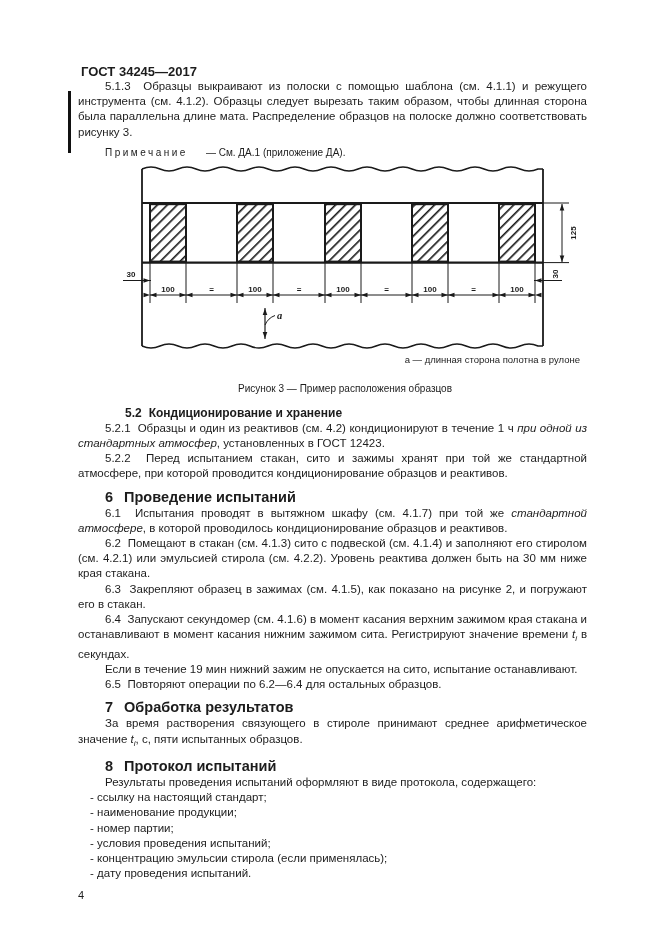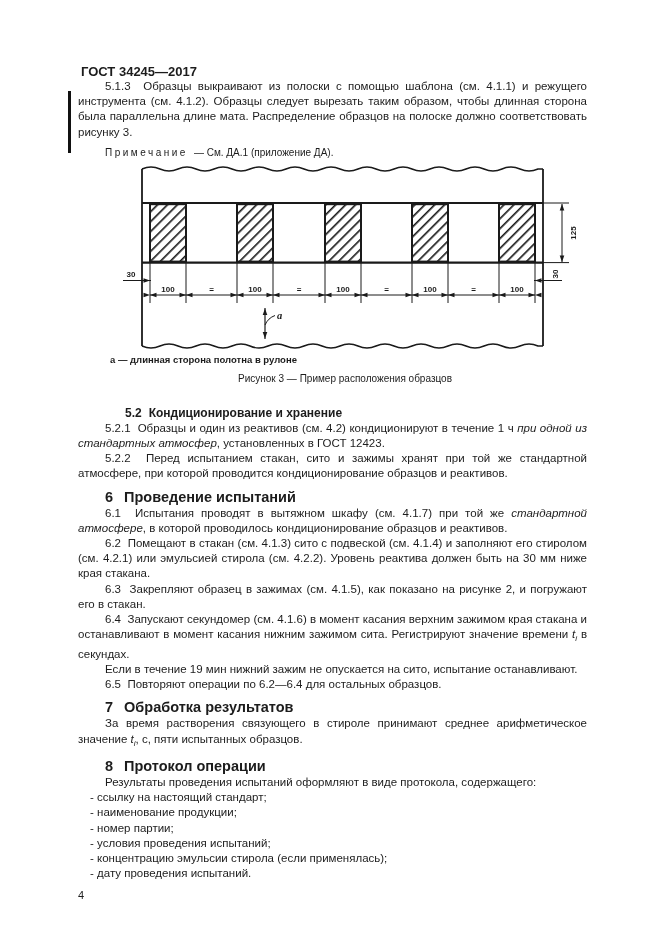--- a/index.html
+++ b/index.html
@@ -16,7 +16,7 @@
   .mt2{margin-top:2px;}
   .change-bar{position:absolute;left:68px;top:91px;width:3px;height:62px;background:#111;}
   .note{margin:7px 74px 0 105px;font-size:10px;line-height:12px;}
-  .note-label{letter-spacing:2.5px;margin-right:6px;}
+  .note-label{letter-spacing:2.5px;margin-right:18px;}
   .fig{position:relative;height:241px;margin-top:3px;}
   .fig svg{position:absolute;left:110px;top:0;}
   .fig-legend{position:absolute;left:110px;top:192px;width:470px;text-align:left;

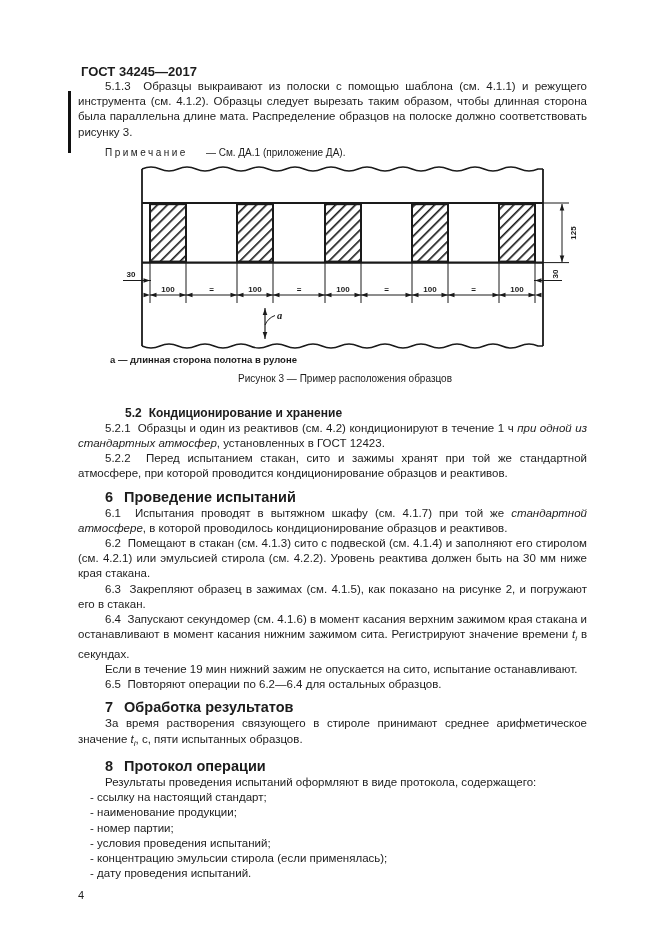--- a/index.html
+++ b/index.html
@@ -19,8 +19,8 @@
   .note-label{letter-spacing:2.5px;margin-right:18px;}
   .fig{position:relative;height:241px;margin-top:3px;}
   .fig svg{position:absolute;left:110px;top:0;}
-  .fig-legend{position:absolute;left:110px;top:192px;width:470px;text-align:left;
-    font-size:9.5px;font-weight:700;line-height:12px;}
+  .fig-legend{position:absolute;left:110px;top:192px;width:470px;text-align:right;
+    font-size:9.5px;font-weight:400;line-height:12px;}
   .fig-caption{position:absolute;left:110px;top:210px;width:470px;text-align:center;
     font-size:10px;line-height:13px;}
   .h-sub{margin:2px 74px 0 105px;font-size:12px;font-weight:700;line-height:16px;}

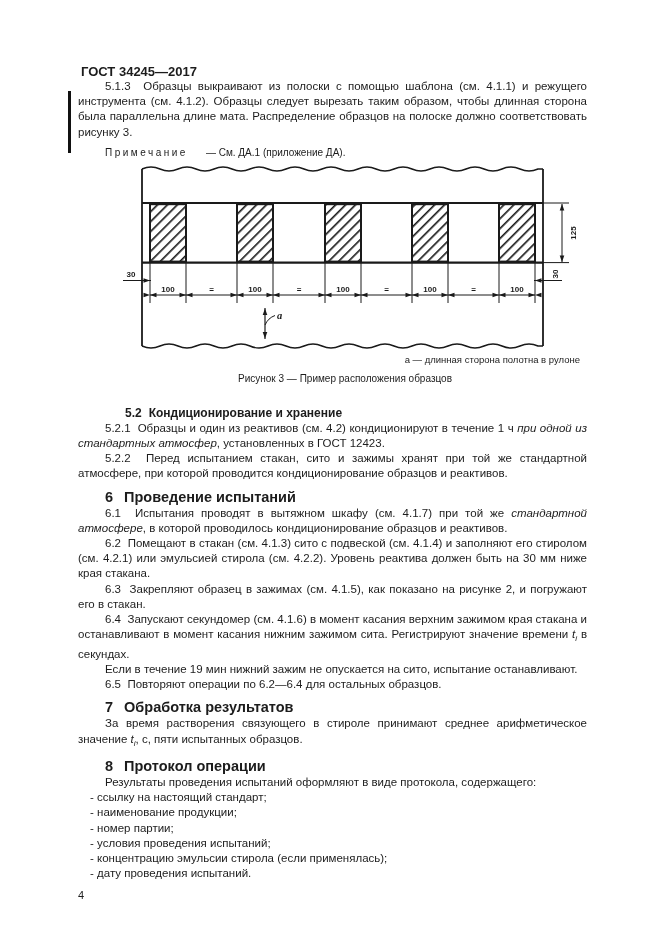--- a/index.html
+++ b/index.html
@@ -21,7 +21,7 @@
   .fig svg{position:absolute;left:110px;top:0;}
   .fig-legend{position:absolute;left:110px;top:192px;width:470px;text-align:right;
     font-size:9.5px;font-weight:400;line-height:12px;}
-  .fig-caption{position:absolute;left:110px;top:210px;width:470px;text-align:center;
+  .fig-caption{position:absolute;left:110px;top:220px;width:470px;text-align:center;
     font-size:10px;line-height:13px;}
   .h-sub{margin:2px 74px 0 105px;font-size:12px;font-weight:700;line-height:16px;}
   .h-big{margin:6px 74px 0 105px;font-size:14.5px;font-weight:700;line-height:18px;}

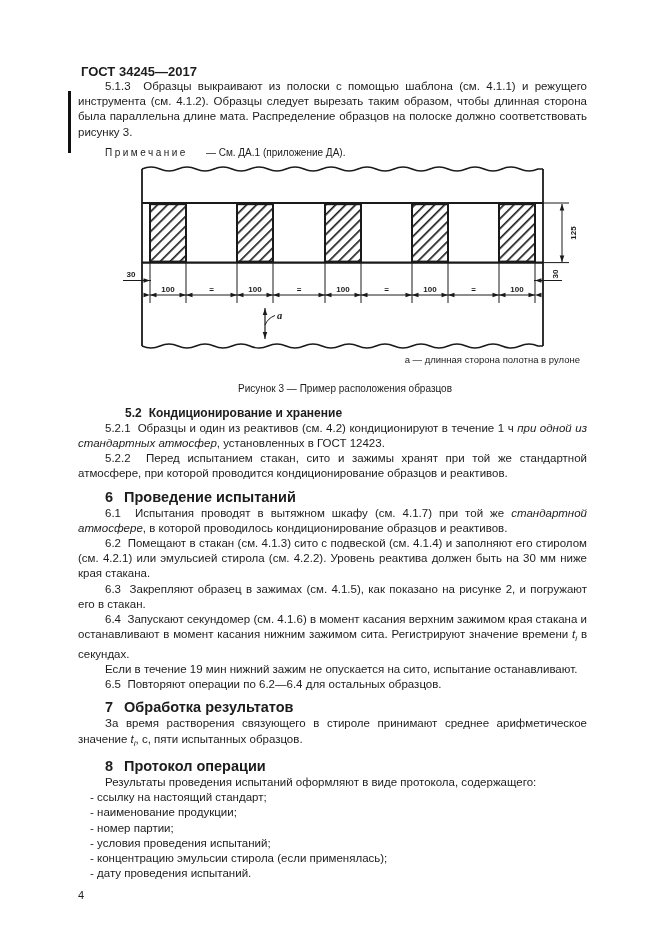--- a/index.html
+++ b/index.html
@@ -183,7 +183,7 @@
   <p class="body mt8"><span>За время растворения связующего в стироле принимают среднее арифметическое значение </span><span class="vsub"><span>t</span><sub>i</sub></span><span>, с, пяти испытанных образцов.</span></p>
 
   <div class="h-big mt8">
-    <span class="hnum">8</span><span>Протокол операции</span>
+    <span class="hnum">8</span><span>Протокол испытаний</span>
   </div>
   <p class="body mt8">Результаты проведения испытаний оформляют в виде протокола, содержащего:</p>
   <ul class="protocol">

